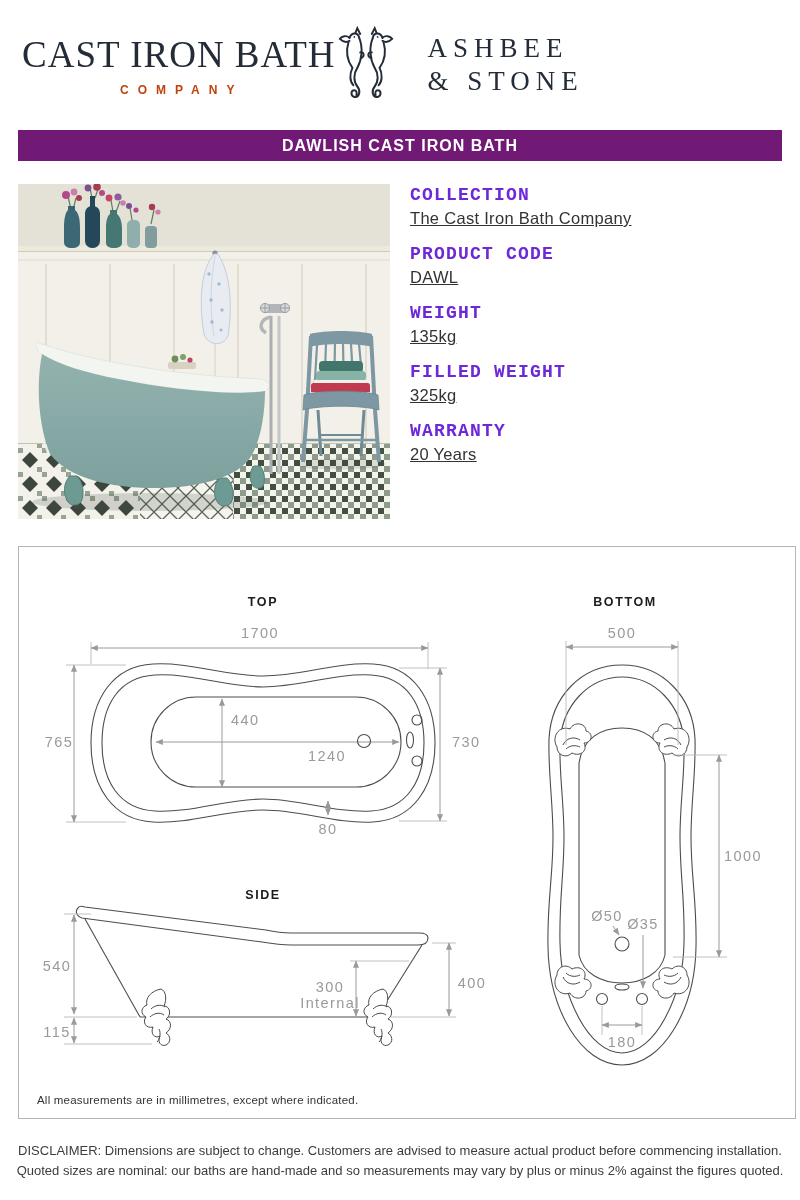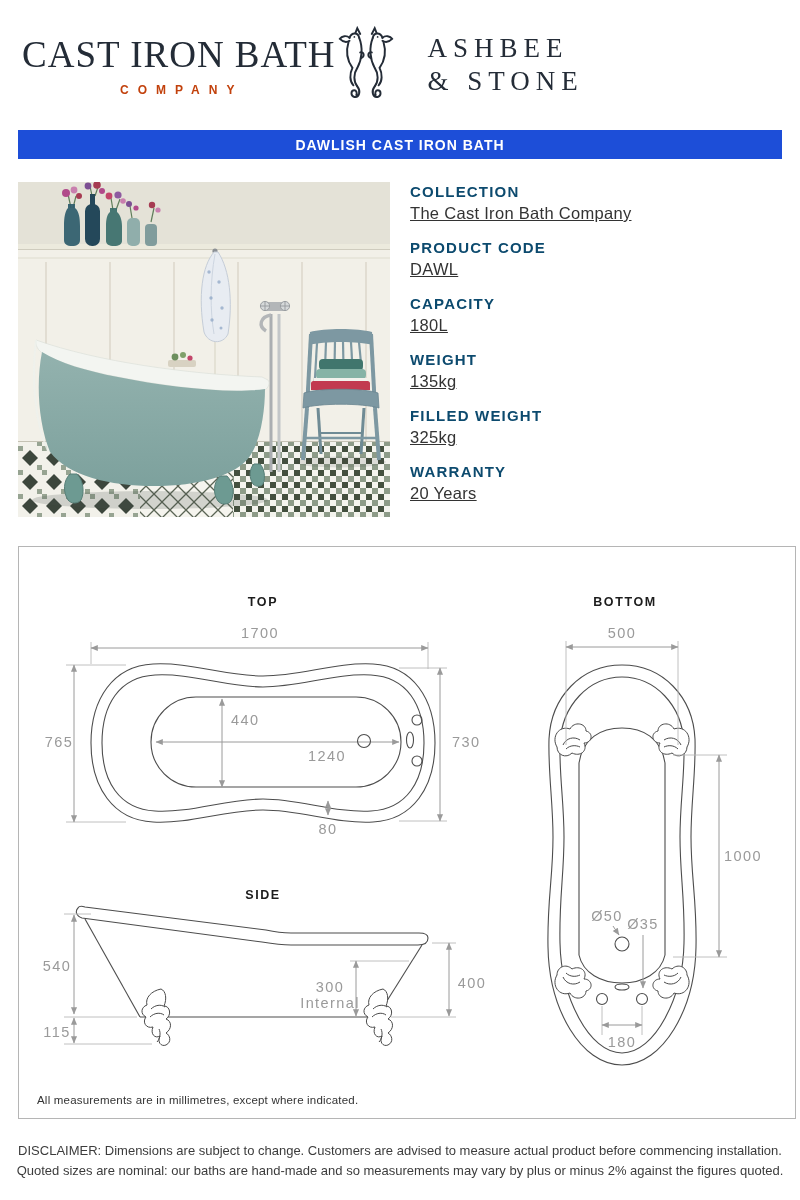--- a/index.html
+++ b/index.html
@@ -14,8 +14,8 @@
   .logo-right .txt{font-family:"Liberation Serif",serif;font-size:27px;letter-spacing:6px;color:#242c37;line-height:1.22;white-space:nowrap;}
 
   
-  .titlebar{margin:12px 18px 0 18px;background:#1d4ed8;color:#fff;text-align:center;
-            font-weight:bold;font-size:14px;letter-spacing:1px;padding:7px 0 6px 0;}
+  .titlebar{margin:12px 18px 0 18px;background:#701a75;color:#fff;text-align:center;
+            font-weight:bold;font-size:16px;letter-spacing:1px;padding:7px 0 6px 0;}
 
   
   .product-row{display:flex;gap:20px;margin:23px 18px 0 18px;}

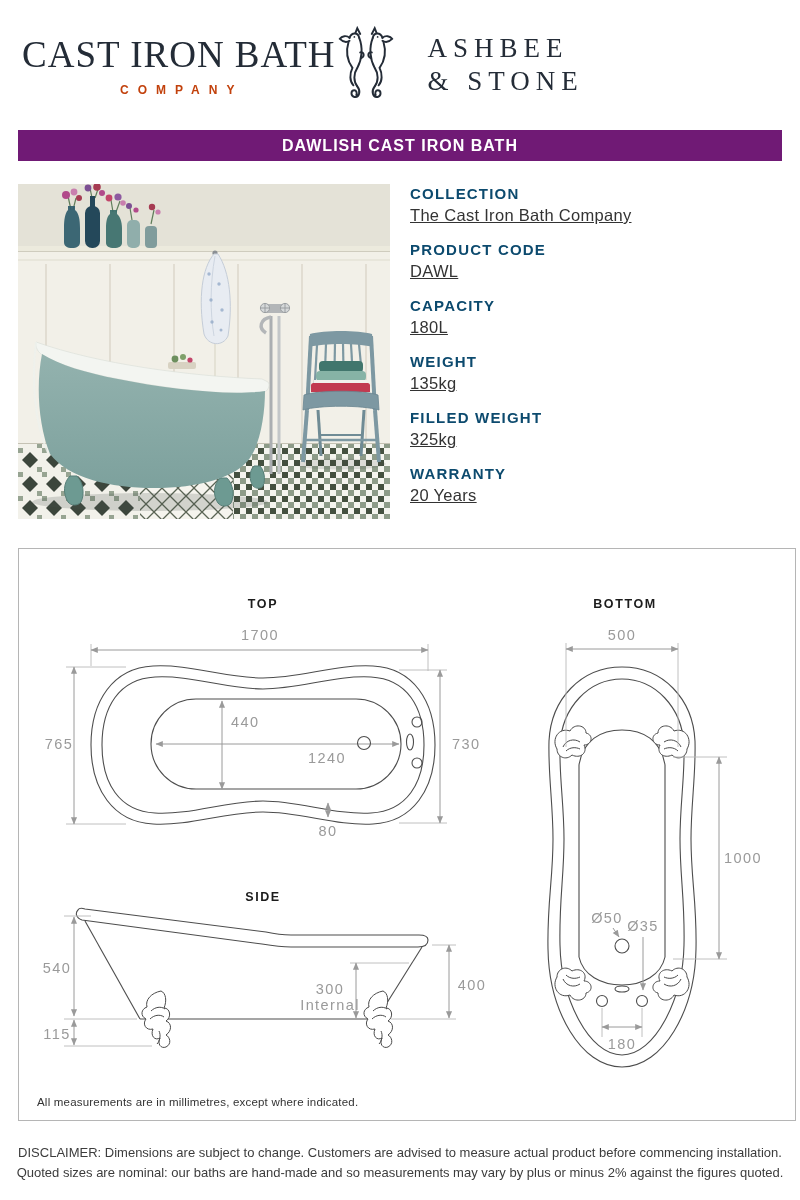--- a/index.html
+++ b/index.html
@@ -22,7 +22,7 @@
   .photo-wrap{width:372px;height:335px;flex:none;}
   .specs{flex:1;padding-top:1px;}
   .spec{margin-bottom:16px;}
-  .spec .lab{font-size:15px;font-weight:bold;letter-spacing:1.2px;color:#0c4a6e;}
+  .spec .lab{font-size:18px;font-weight:bold;letter-spacing:1.2px;color:#6d28d9;font-family:Liberation Mono, monospace;}
   .spec .val{font-size:16.5px;color:#333;margin-top:4px;letter-spacing:0.3px;text-decoration:underline;}
 
   

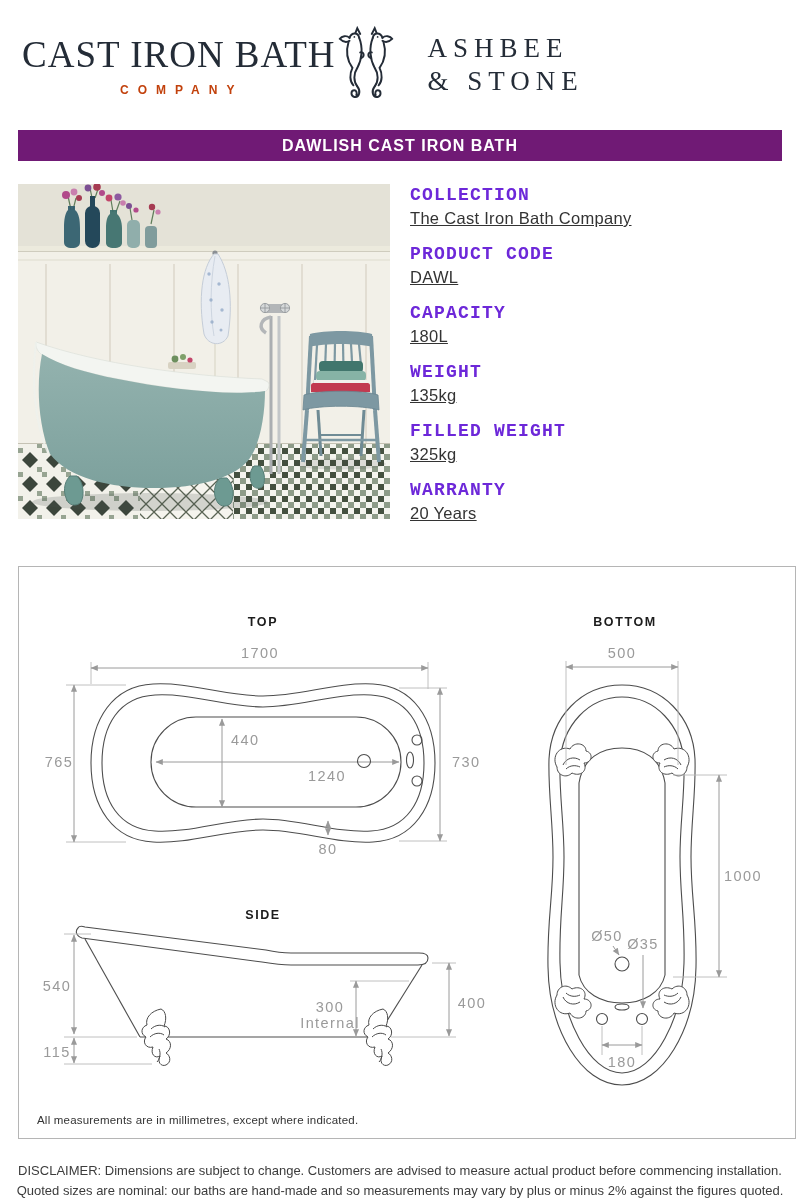--- a/index.html
+++ b/index.html
@@ -240,10 +240,6 @@
       <div class="val">DAWL</div>
     </div>
     <div class="spec">
-      <div class="lab">CAPACITY</div>
-      <div class="val">180L</div>
-    </div>
-    <div class="spec">
       <div class="lab">WEIGHT</div>
       <div class="val">135kg</div>
     </div>

